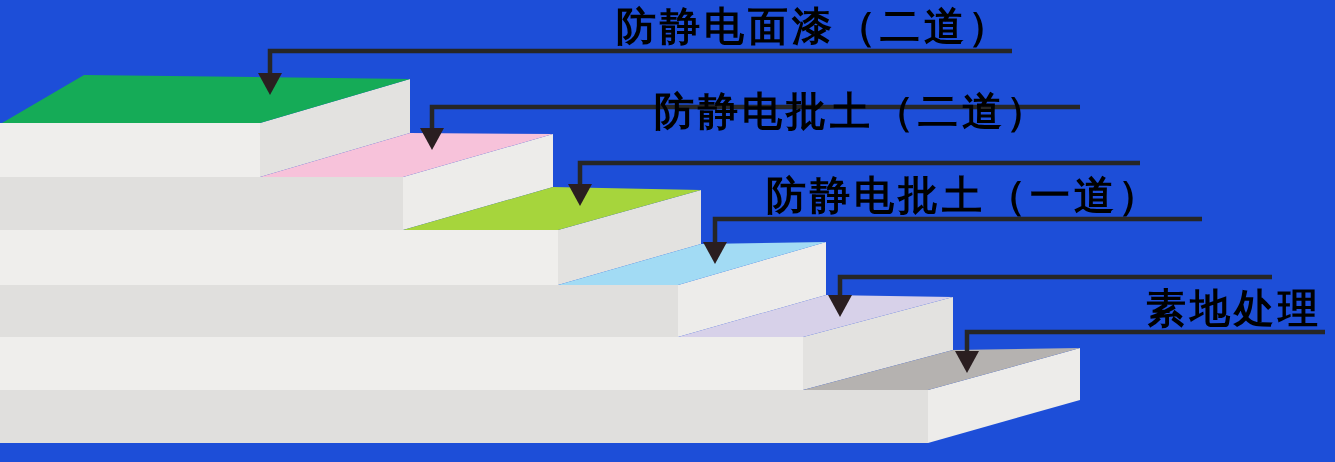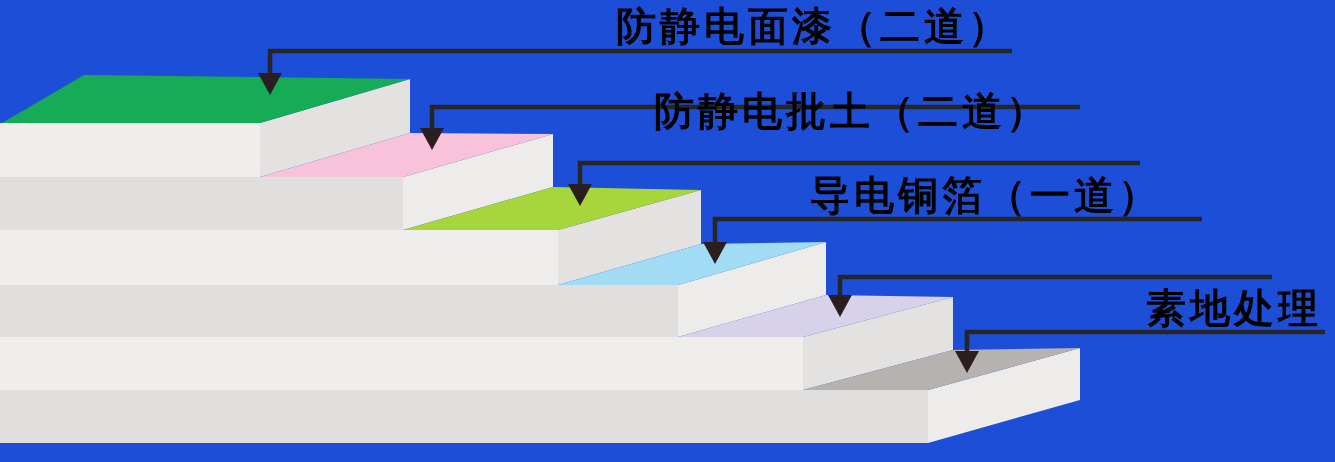--- a/index.html
+++ b/index.html
@@ -80,7 +80,7 @@
 
   <div class="layer-label lbl1">防静电面漆（二道）</div>
   <div class="layer-label lbl2">防静电批土（二道）</div>
-  <div class="layer-label lbl4">导电铜箔（一道）</div>
+  <div class="layer-label lbl4">防静电批土（一道）</div>
   <div class="layer-label lbl6">素地处理</div>
 
 </div>

